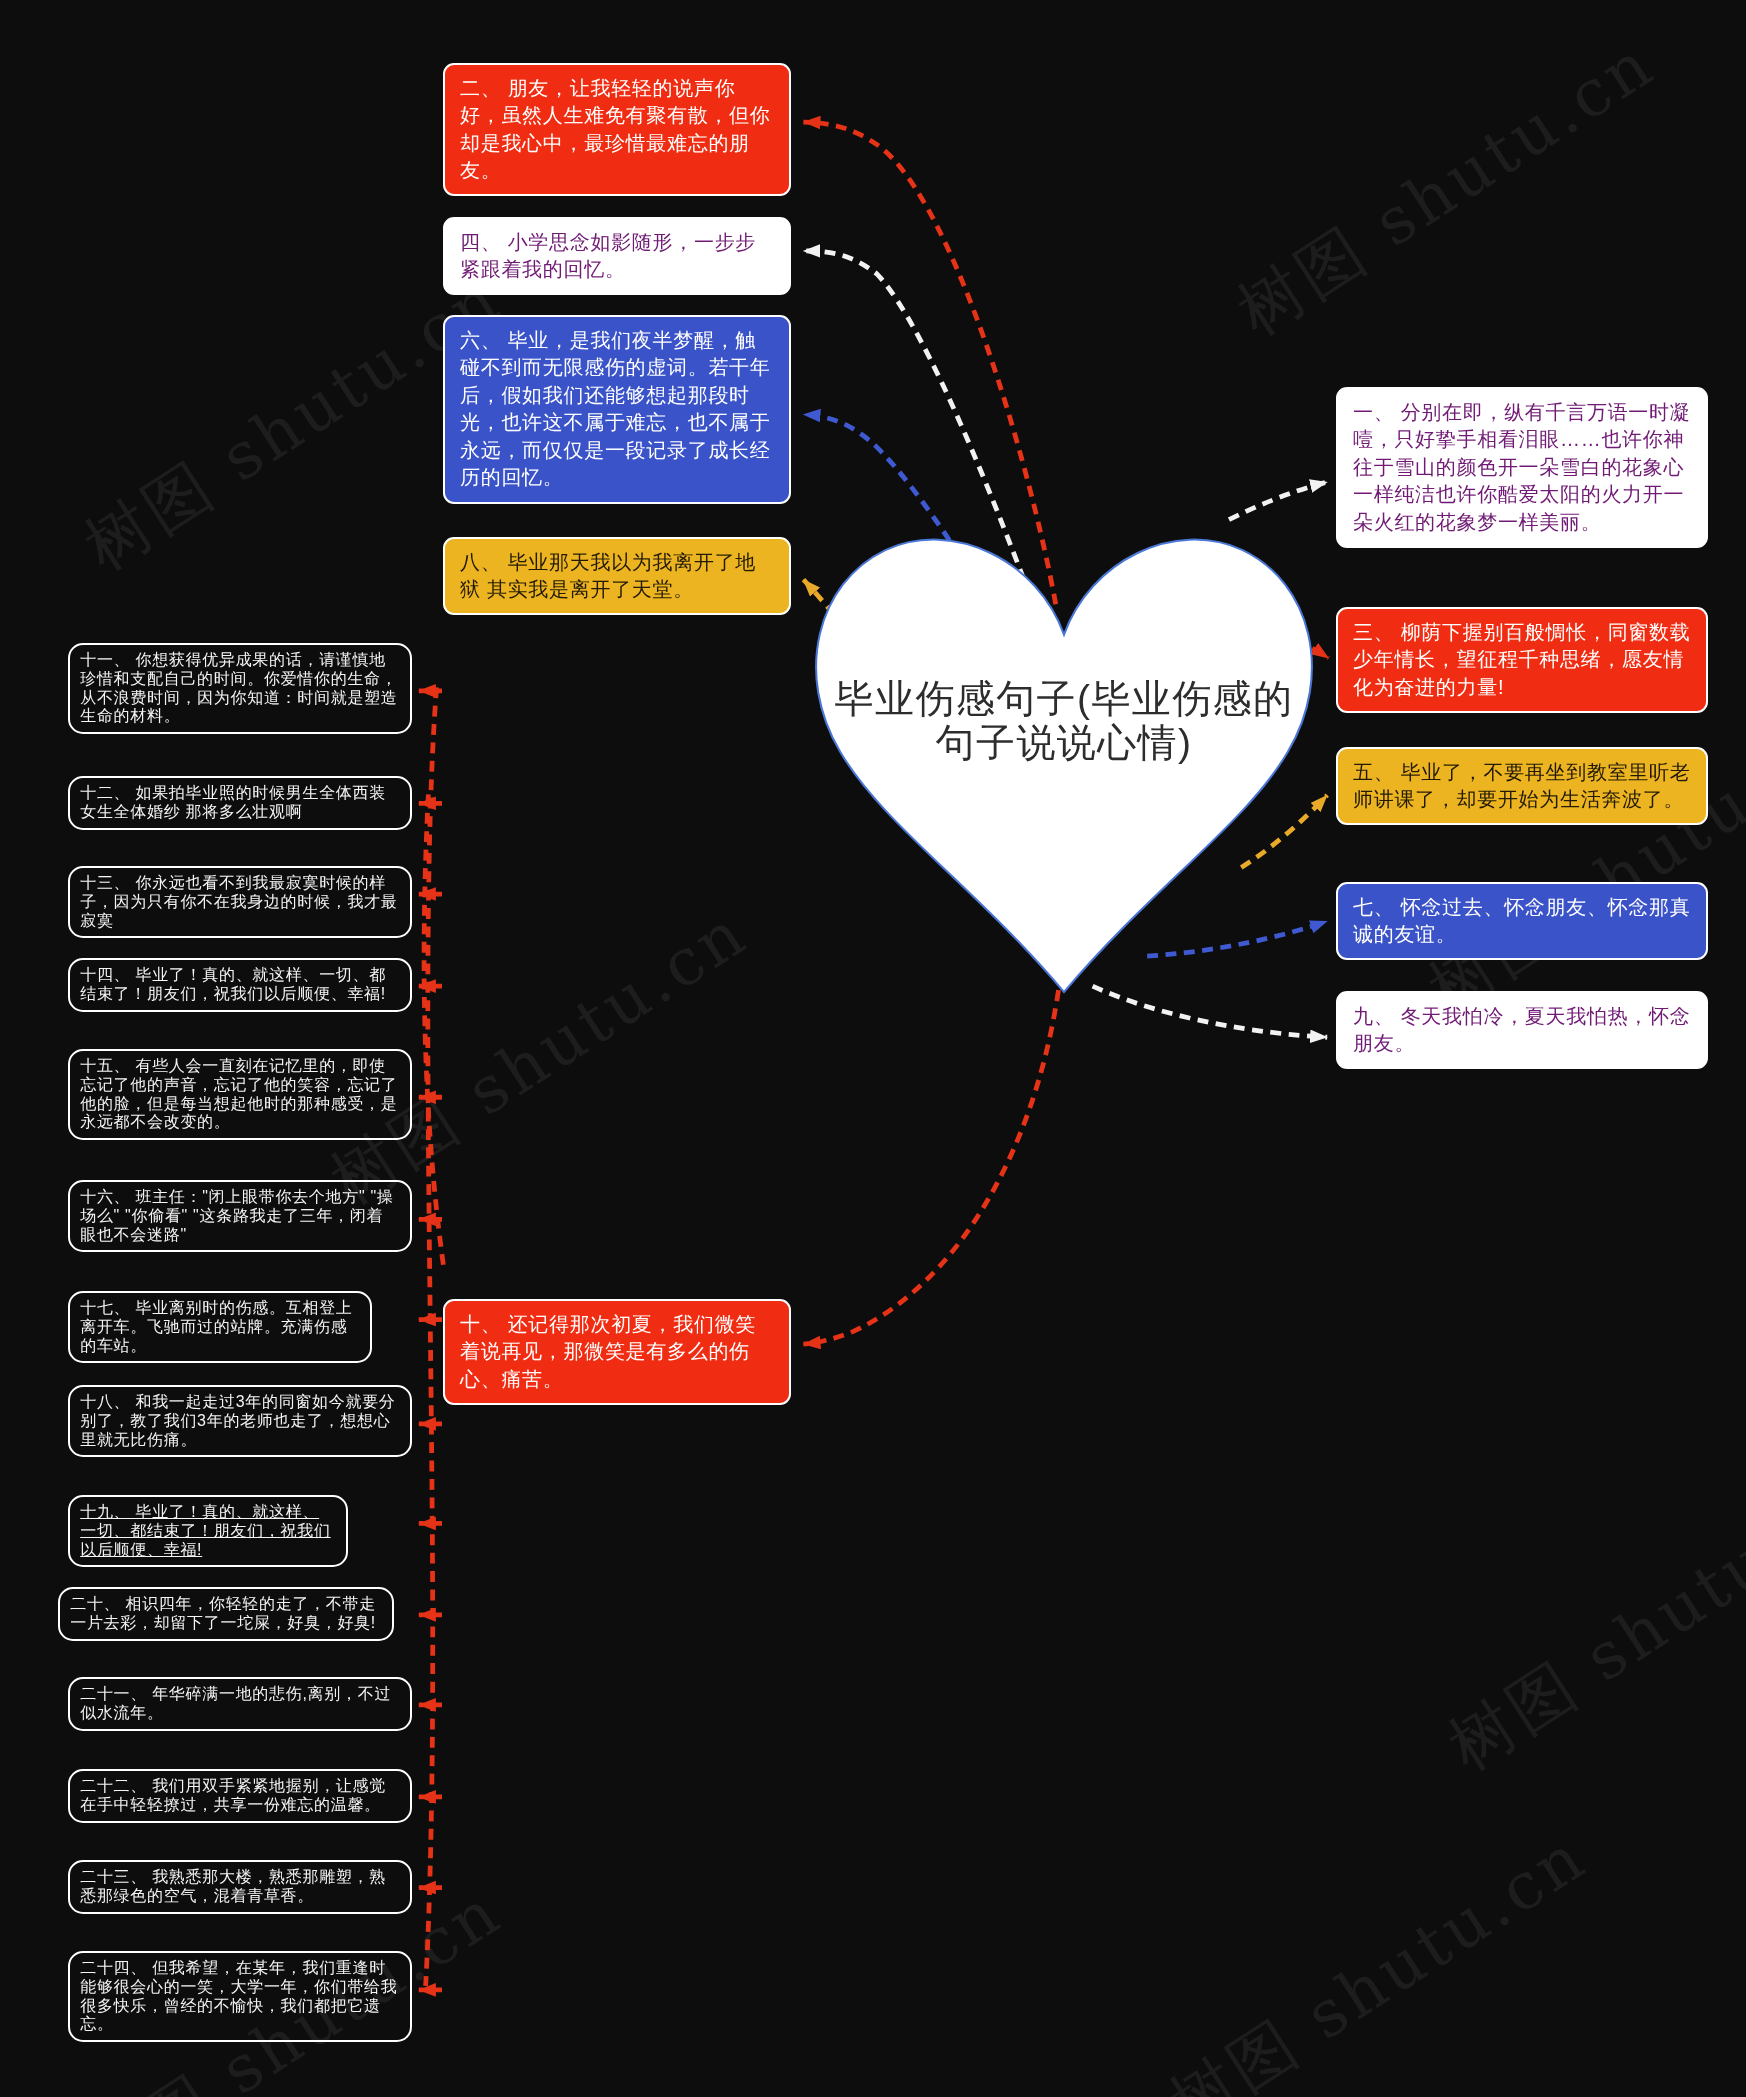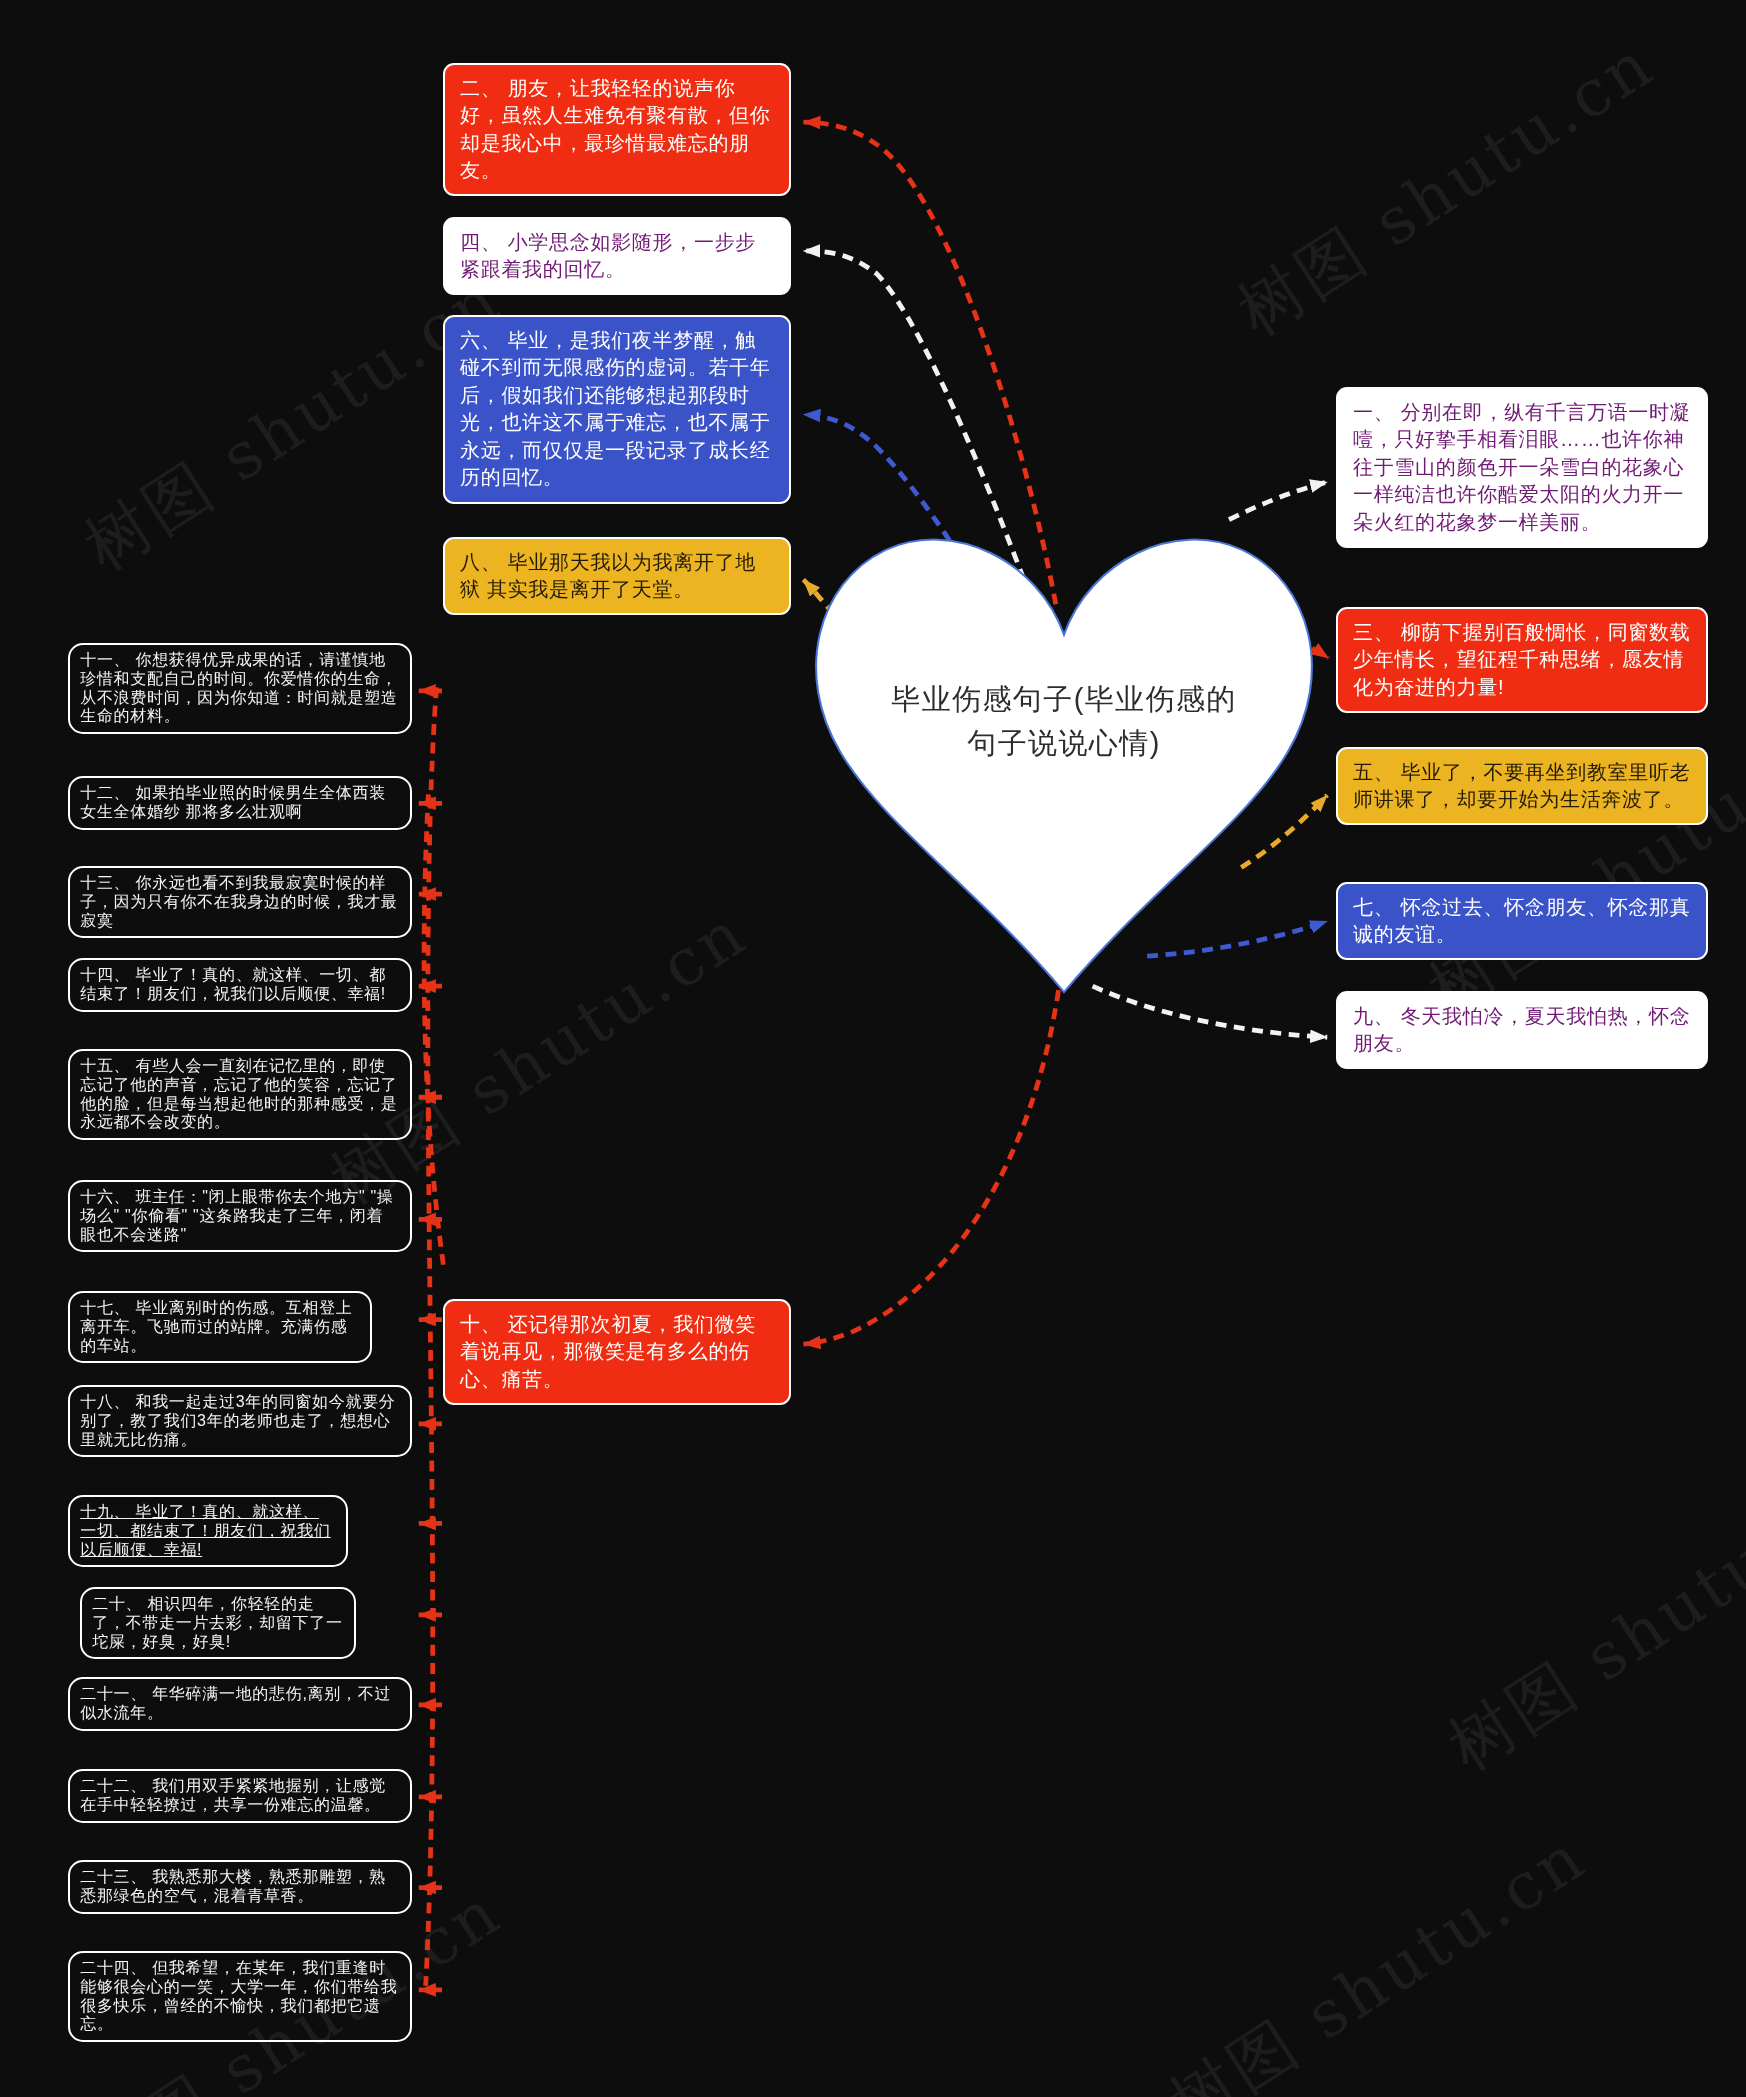--- a/index.html
+++ b/index.html
@@ -38,7 +38,7 @@
   #heart svg{position:absolute;left:0;top:0;}
   #heart-title{
     position:absolute;left:0;top:179px;width:100%;text-align:center;
-    color:#2d2d2d;font-size:29px;line-height:44px;letter-spacing:1.4px;
+    color:#2d2d2d;font-size:39px;line-height:44px;letter-spacing:1.4px;
   }
 </style>
 </head>

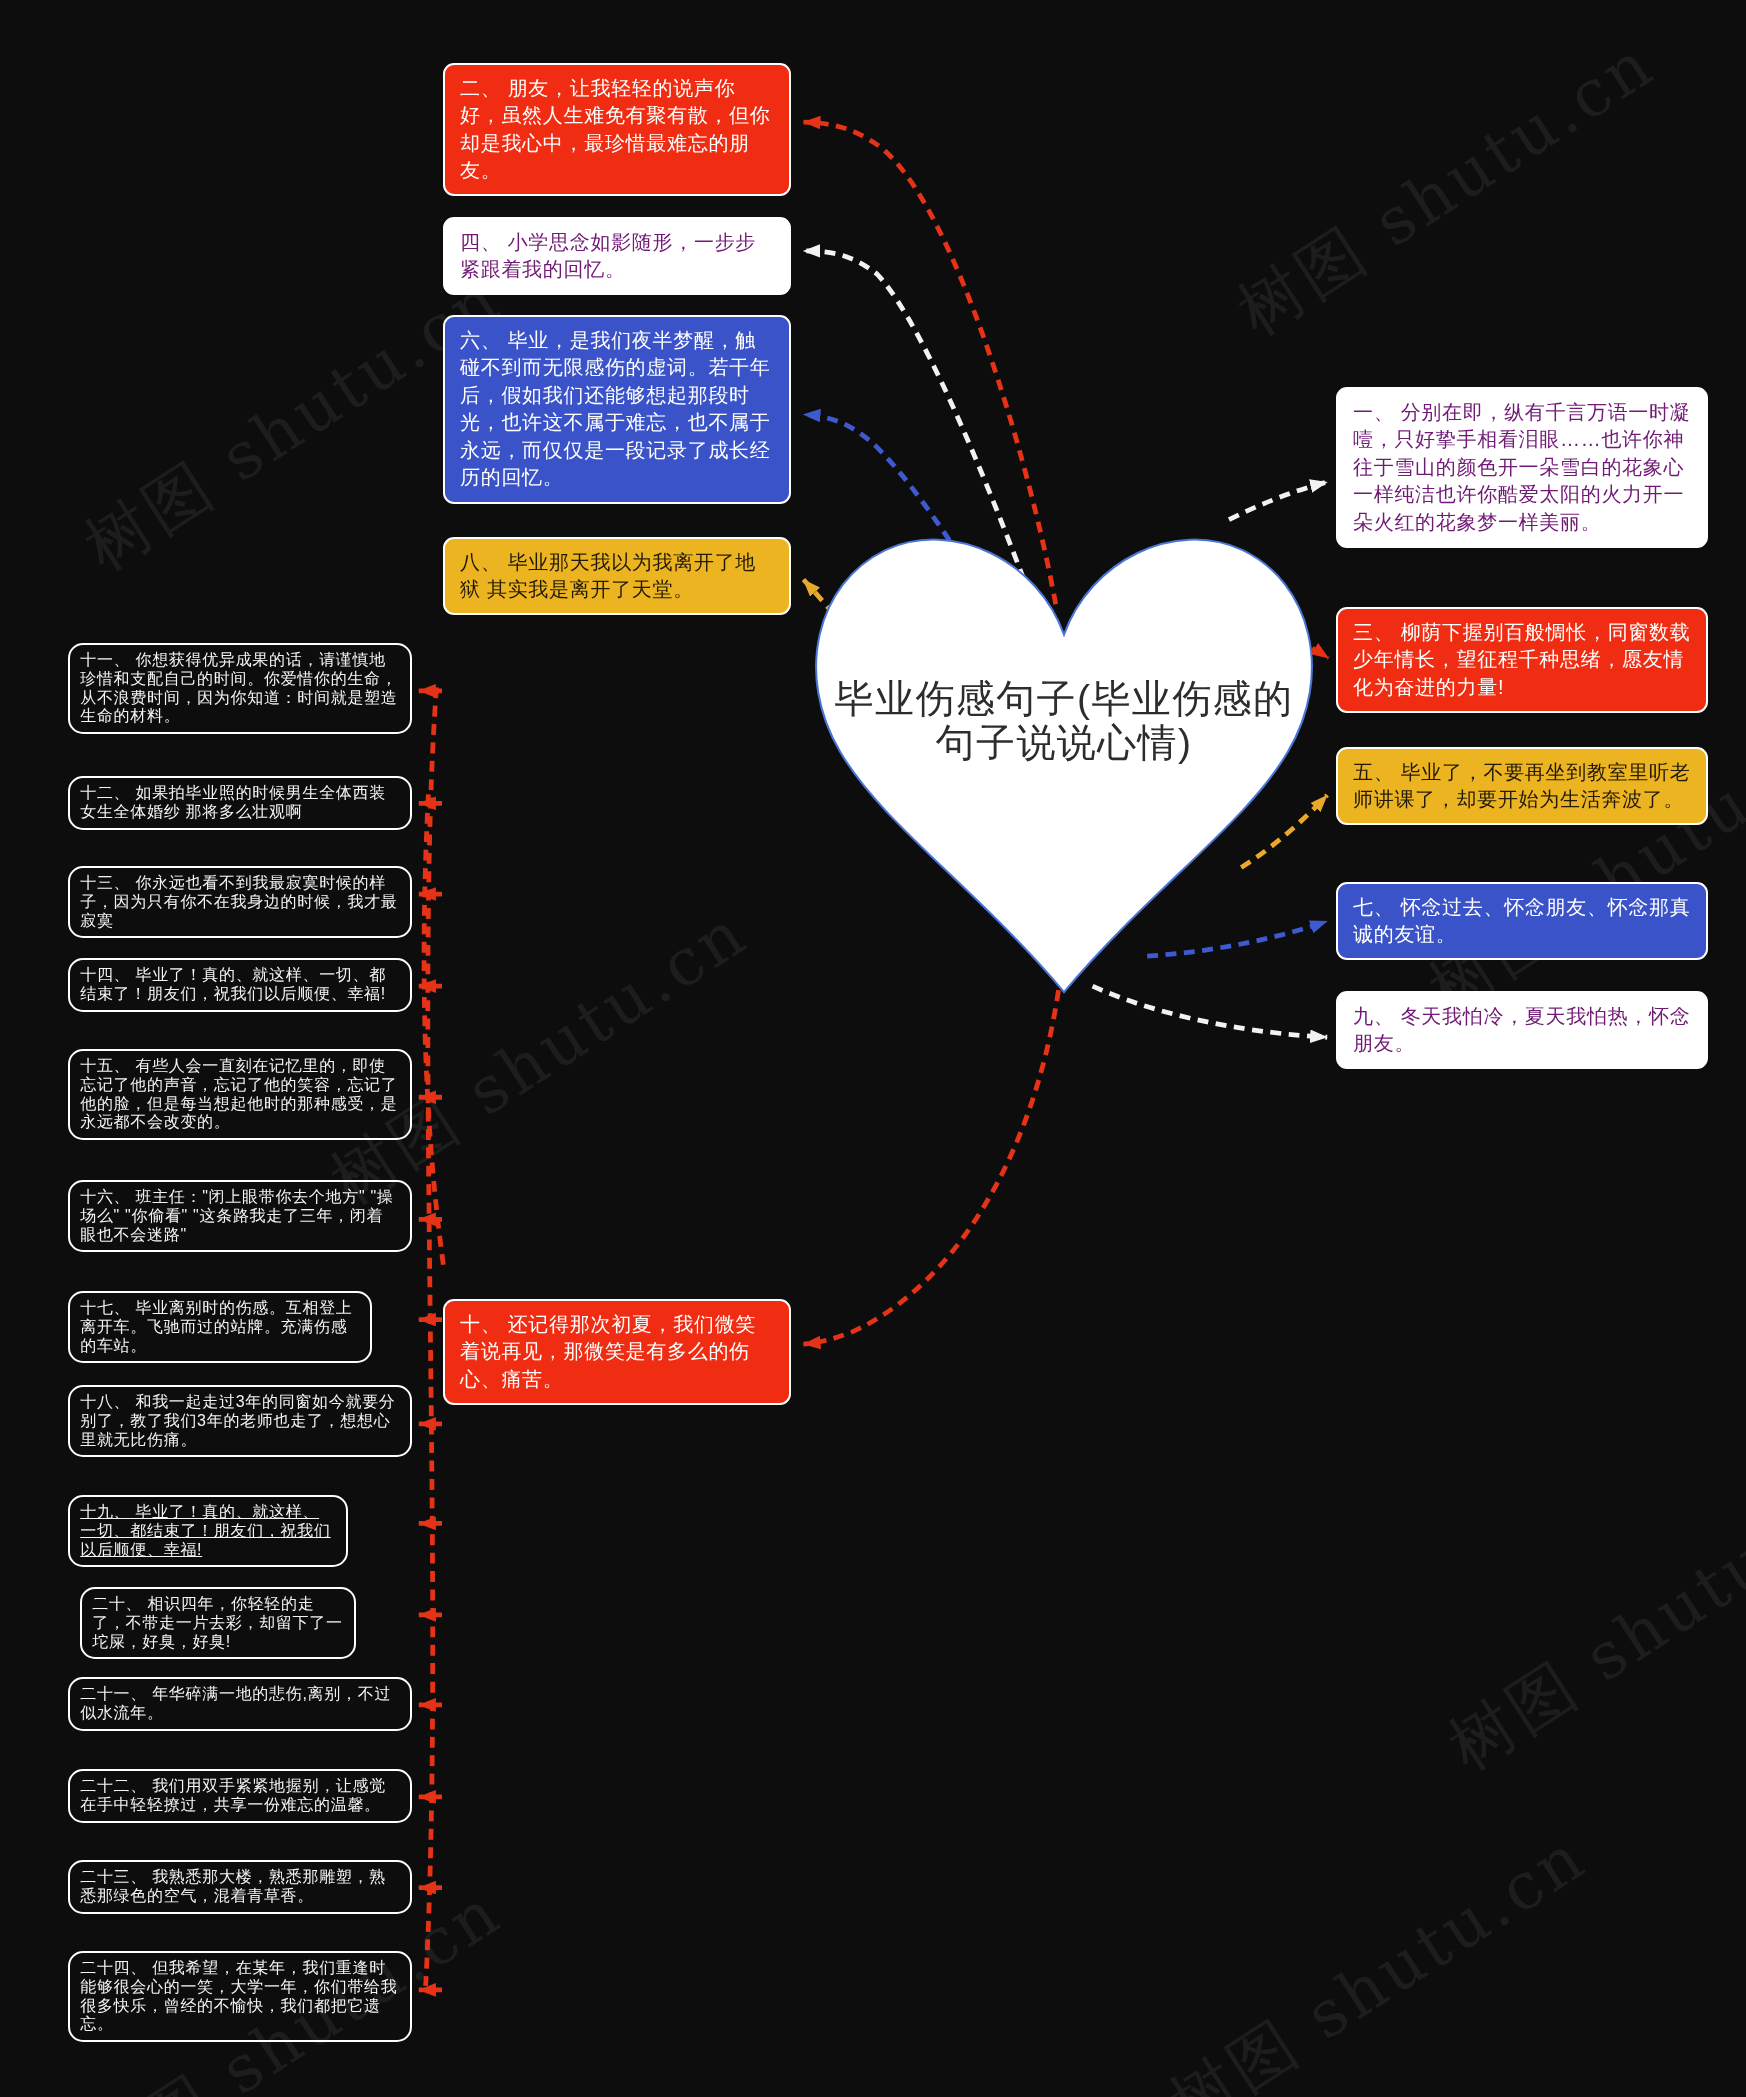--- a/index.html
+++ b/index.html
@@ -129,7 +129,7 @@
       <div class="box outline" style="left: 68px; top: 1291px; width: 304px;"><span>十七、 毕业离别时的伤感。互相登上离开车。飞驰而过的站牌。充满伤感的车站。</span></div>
       <div class="box outline" style="left: 68px; top: 1385px; width: 344px;"><span>十八、 和我一起走过3年的同窗如今就要分别了，教了我们3年的老师也走了，想想心里就无比伤痛。</span></div>
       <div class="box outline" style="left: 68px; top: 1495px; width: 280px; text-decoration: underline;"><span>十九、 毕业了！真的、就这样、一切、都结束了！朋友们，祝我们以后顺便、幸福!</span></div>
-      <div class="box outline" style="left: 80px; top: 1587px; width: 276px;"><span>二十、 相识四年，你轻轻的走了，不带走一片去彩，却留下了一坨屎，好臭，好臭!</span></div>
+      <div class="box outline" style="left: 58px; top: 1587px; width: 336px;"><span>二十、 相识四年，你轻轻的走了，不带走一片去彩，却留下了一坨屎，好臭，好臭!</span></div>
       <div class="box outline" style="left: 68px; top: 1677px; width: 344px;"><span>二十一、 年华碎满一地的悲伤,离别，不过似水流年。</span></div>
       <div class="box outline" style="left: 68px; top: 1769px; width: 344px;"><span>二十二、 我们用双手紧紧地握别，让感觉在手中轻轻撩过，共享一份难忘的温馨。</span></div>
       <div class="box outline" style="left: 68px; top: 1860px; width: 344px;"><span>二十三、 我熟悉那大楼，熟悉那雕塑，熟悉那绿色的空气，混着青草香。</span></div>

